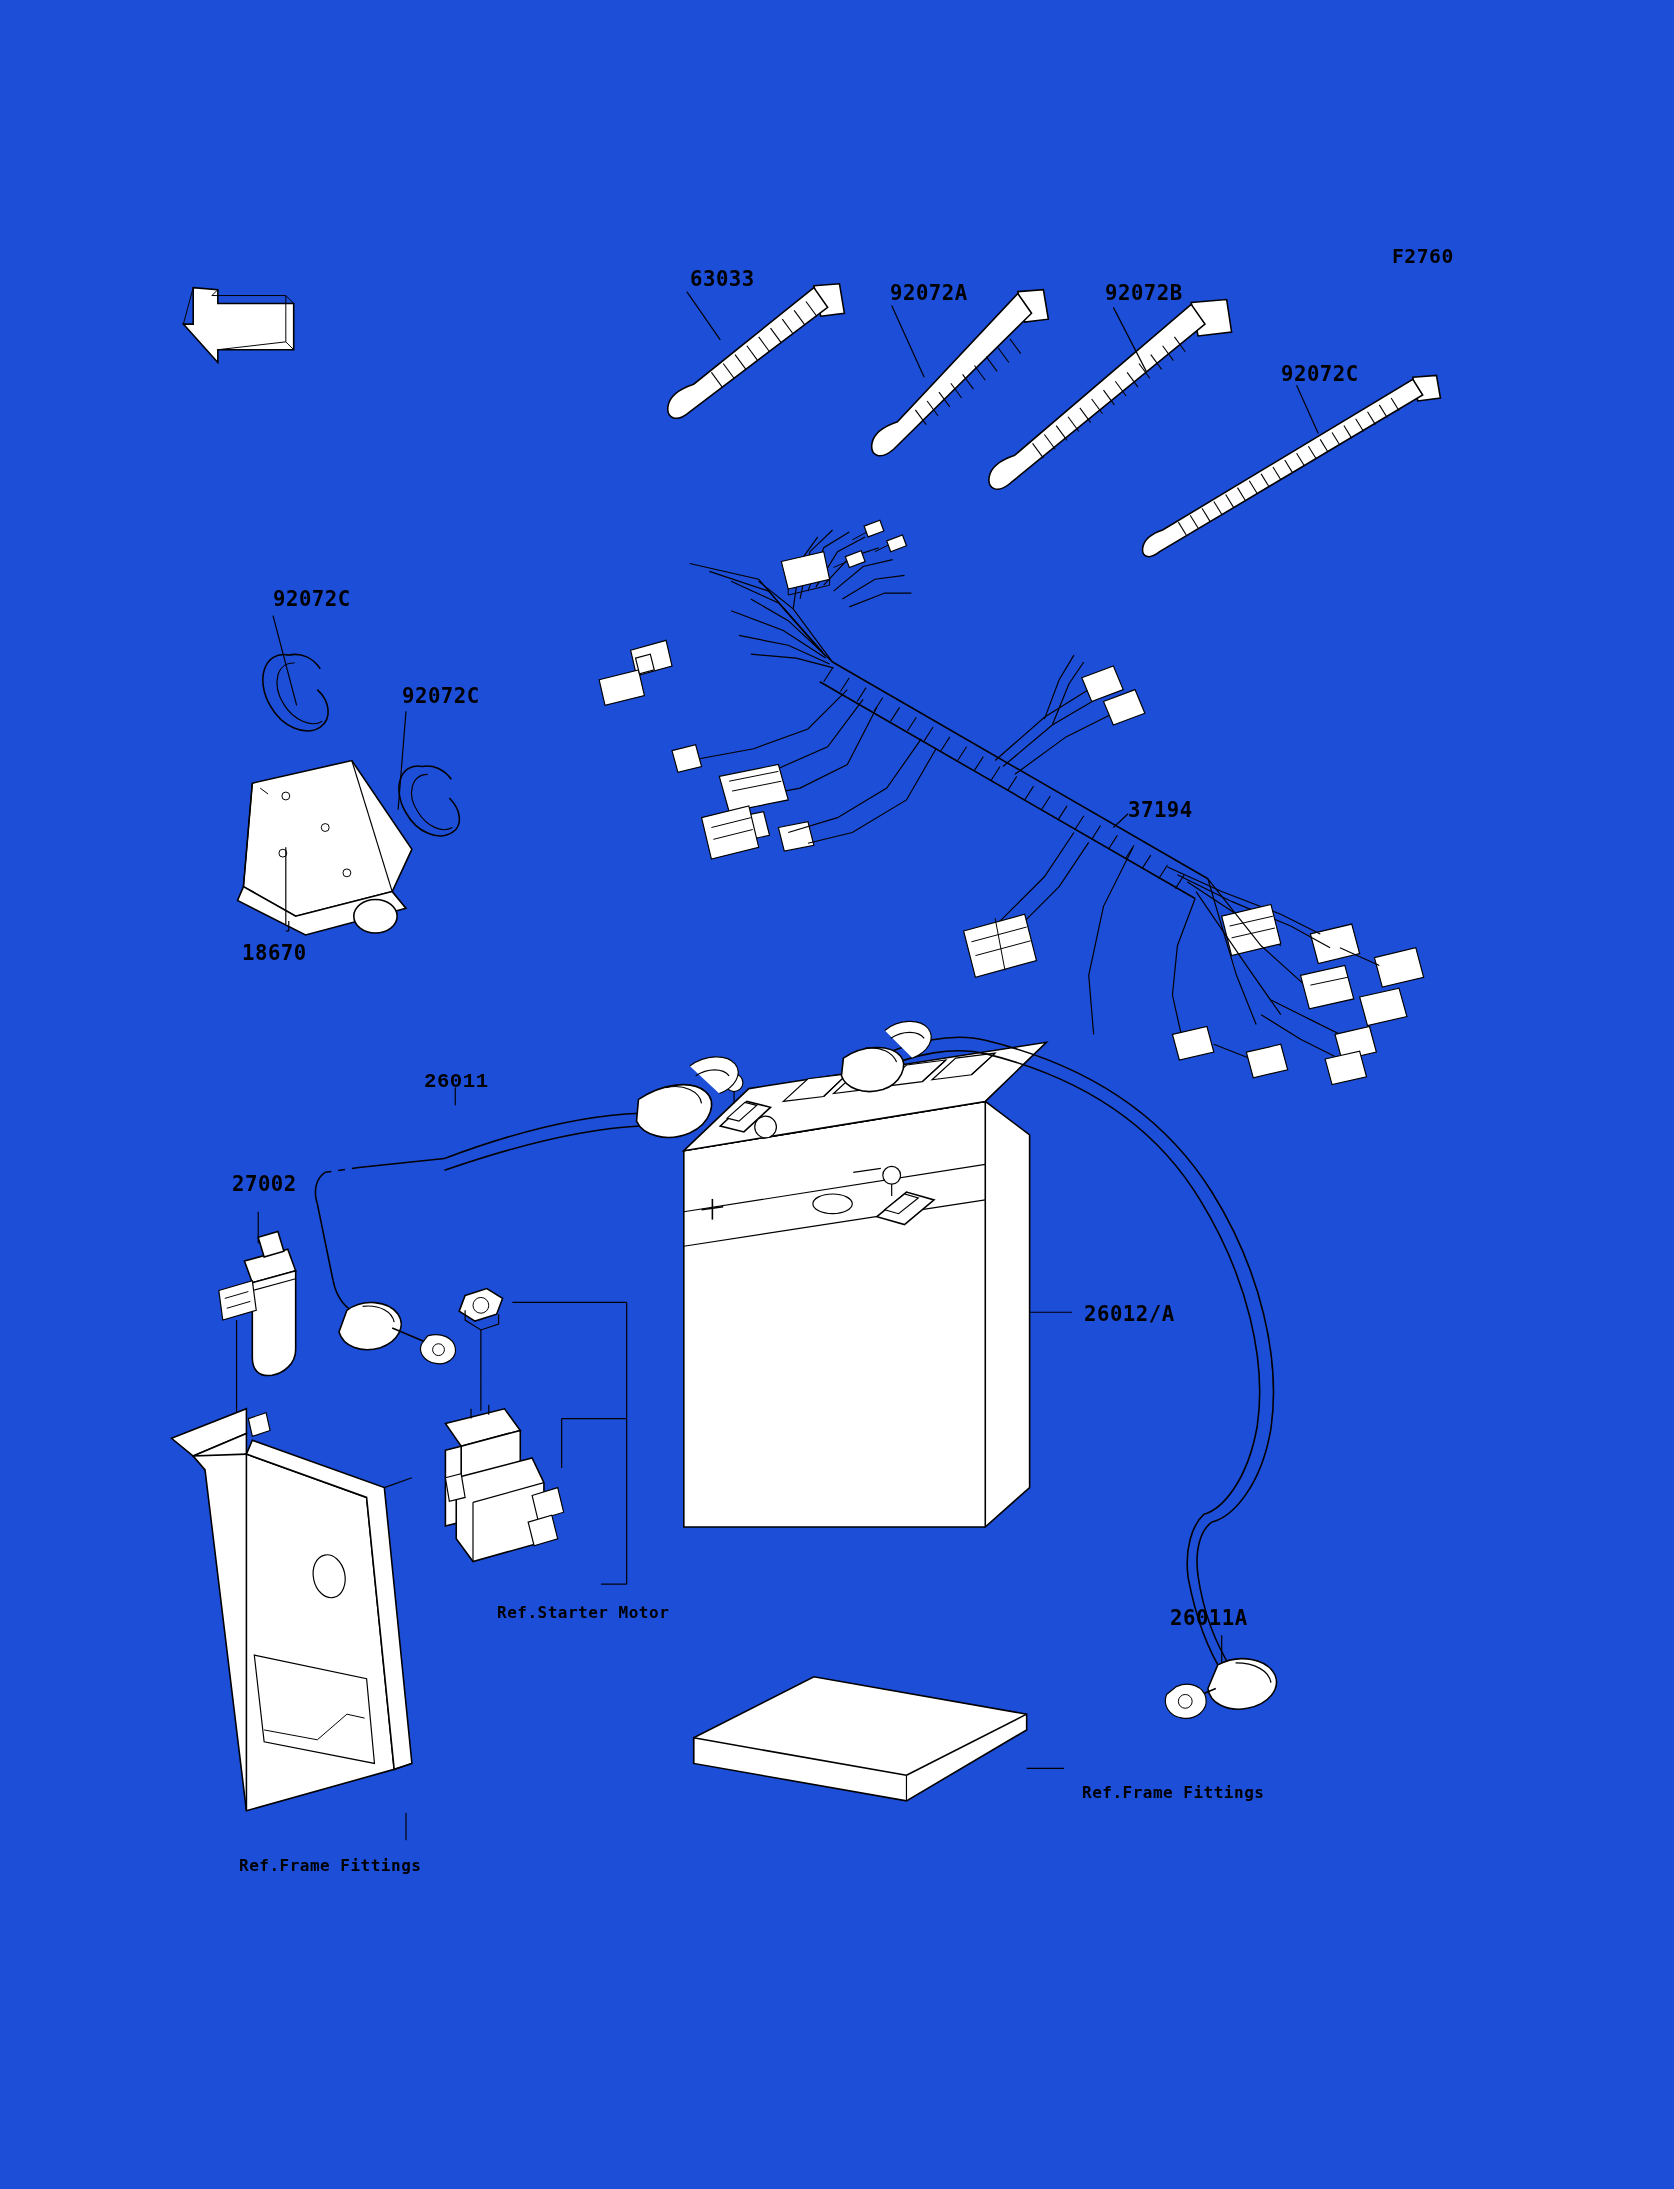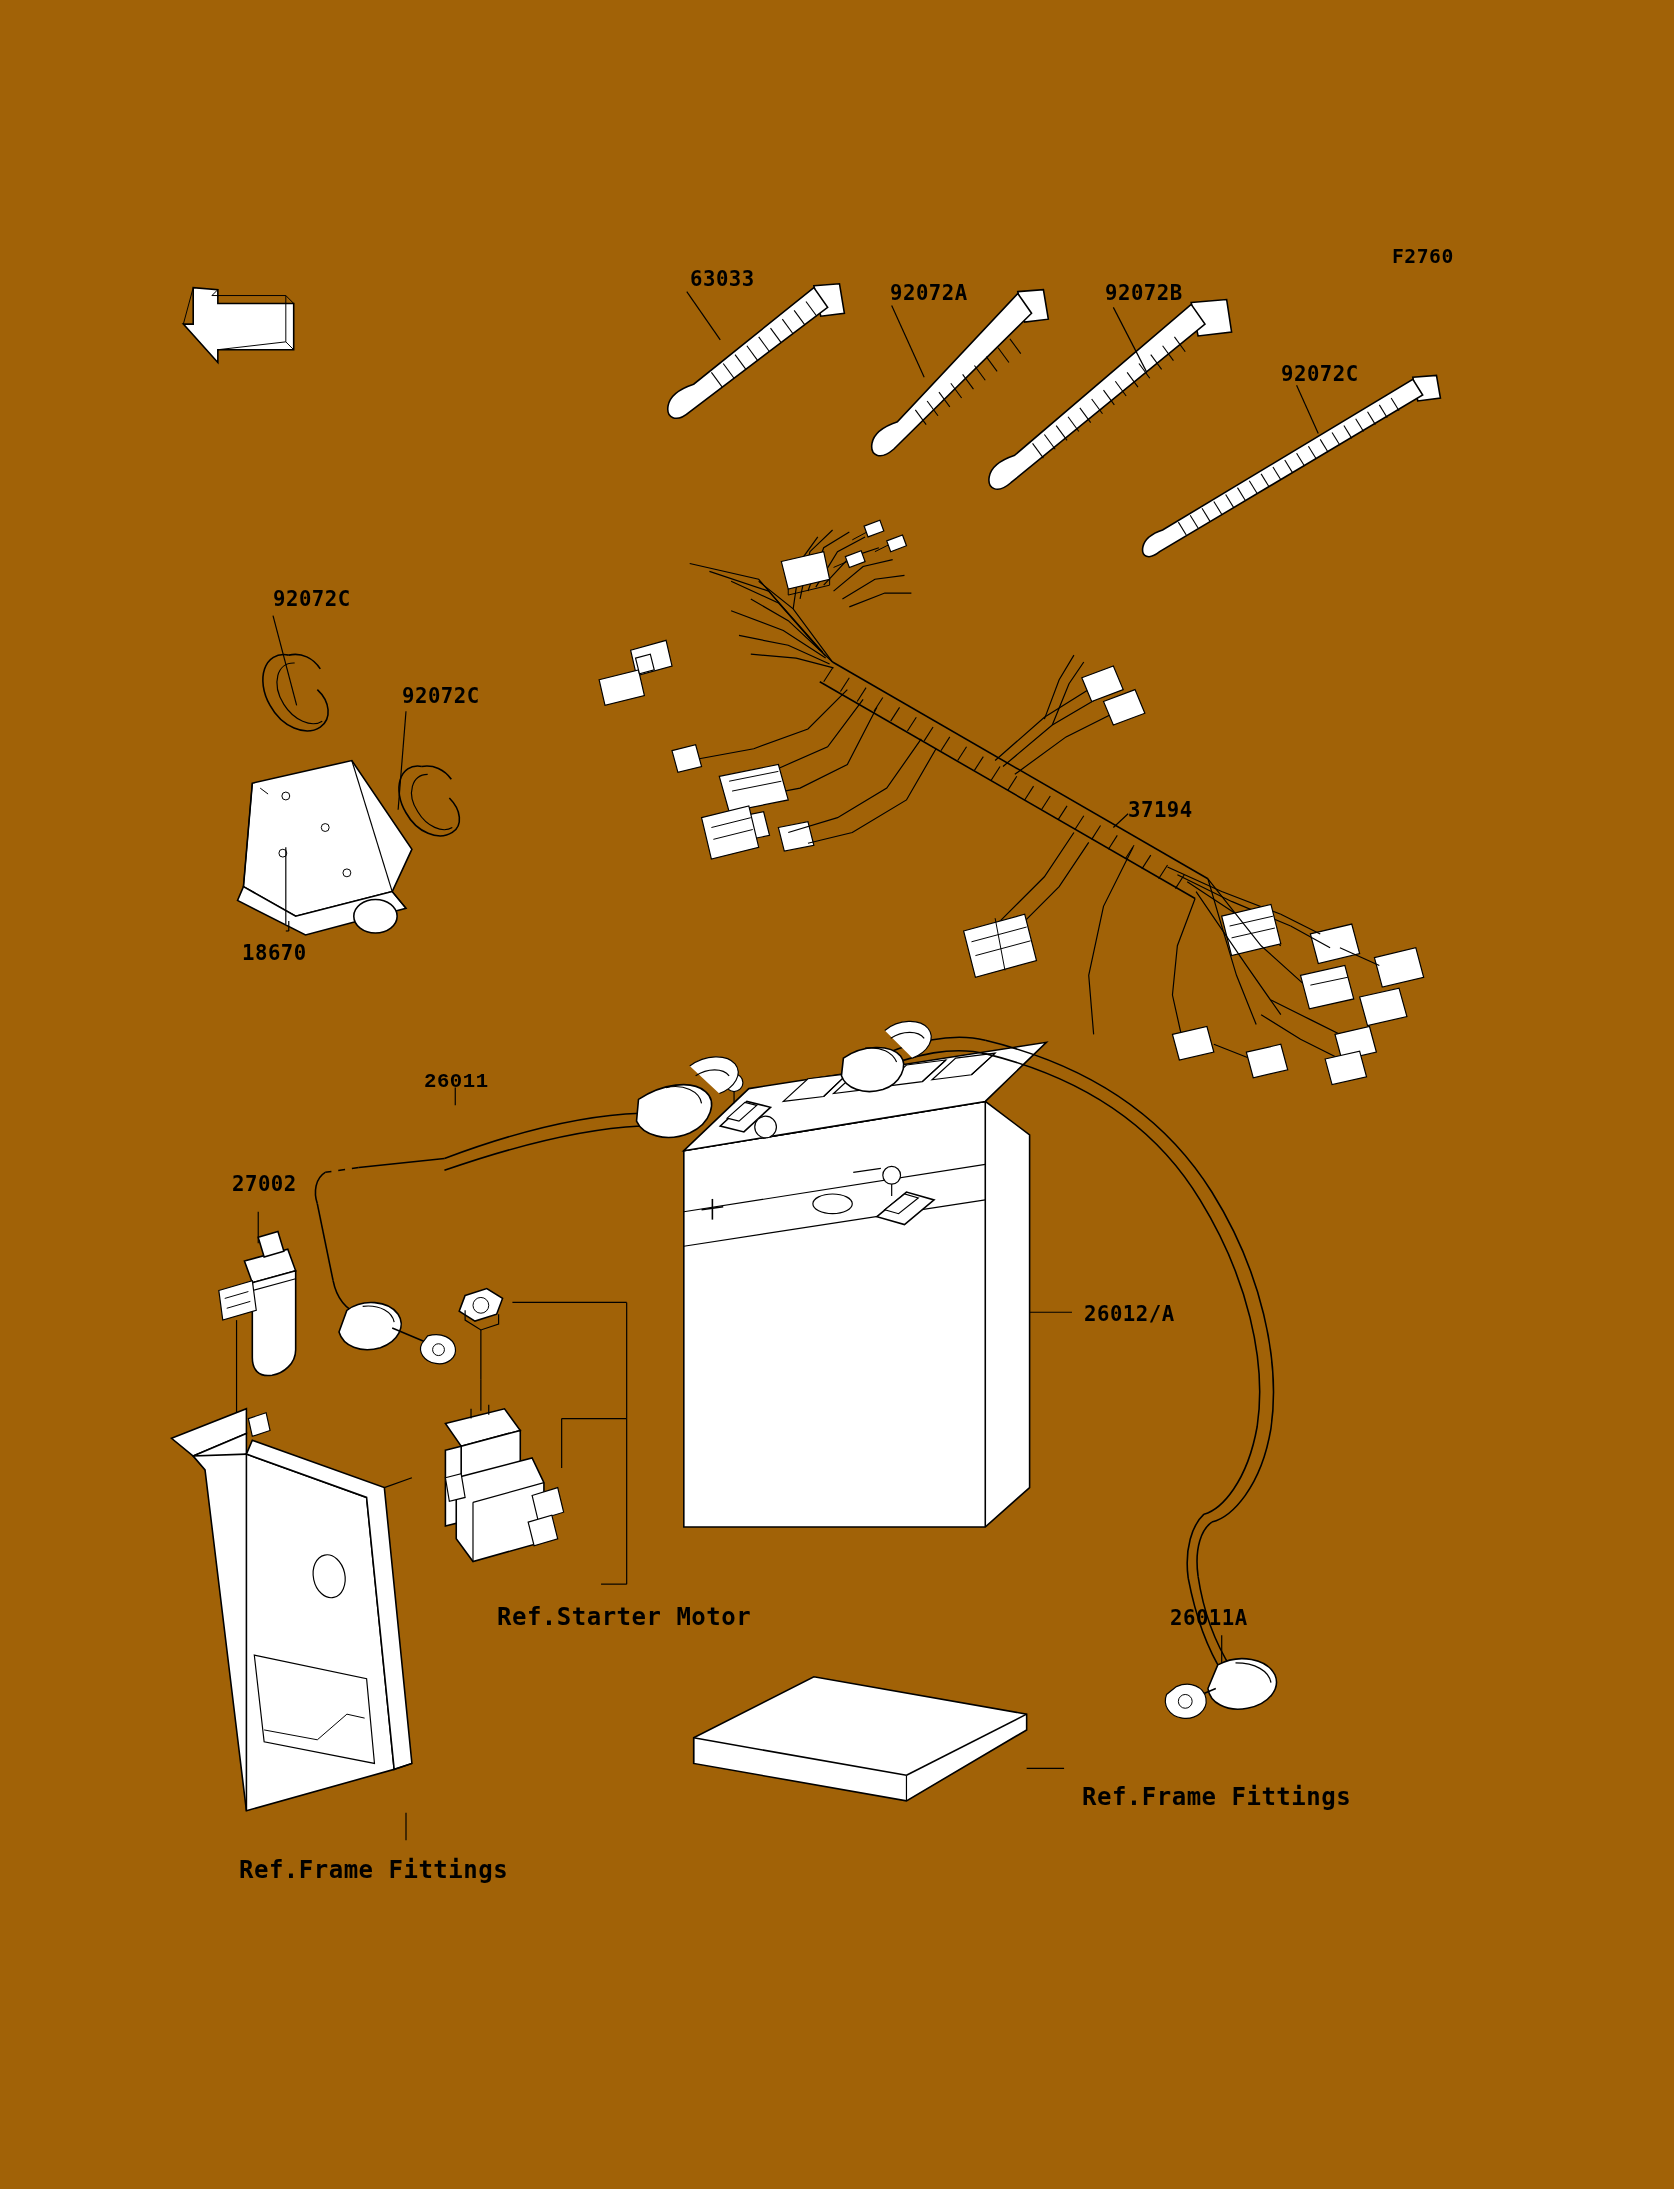--- a/index.html
+++ b/index.html
@@ -14,7 +14,7 @@
     position: relative;
     width: 1675px;
     height: 2190px;
-    background: #a16207;
+    background: #1d4ed8;
     overflow: hidden;
   }
   .lbl {

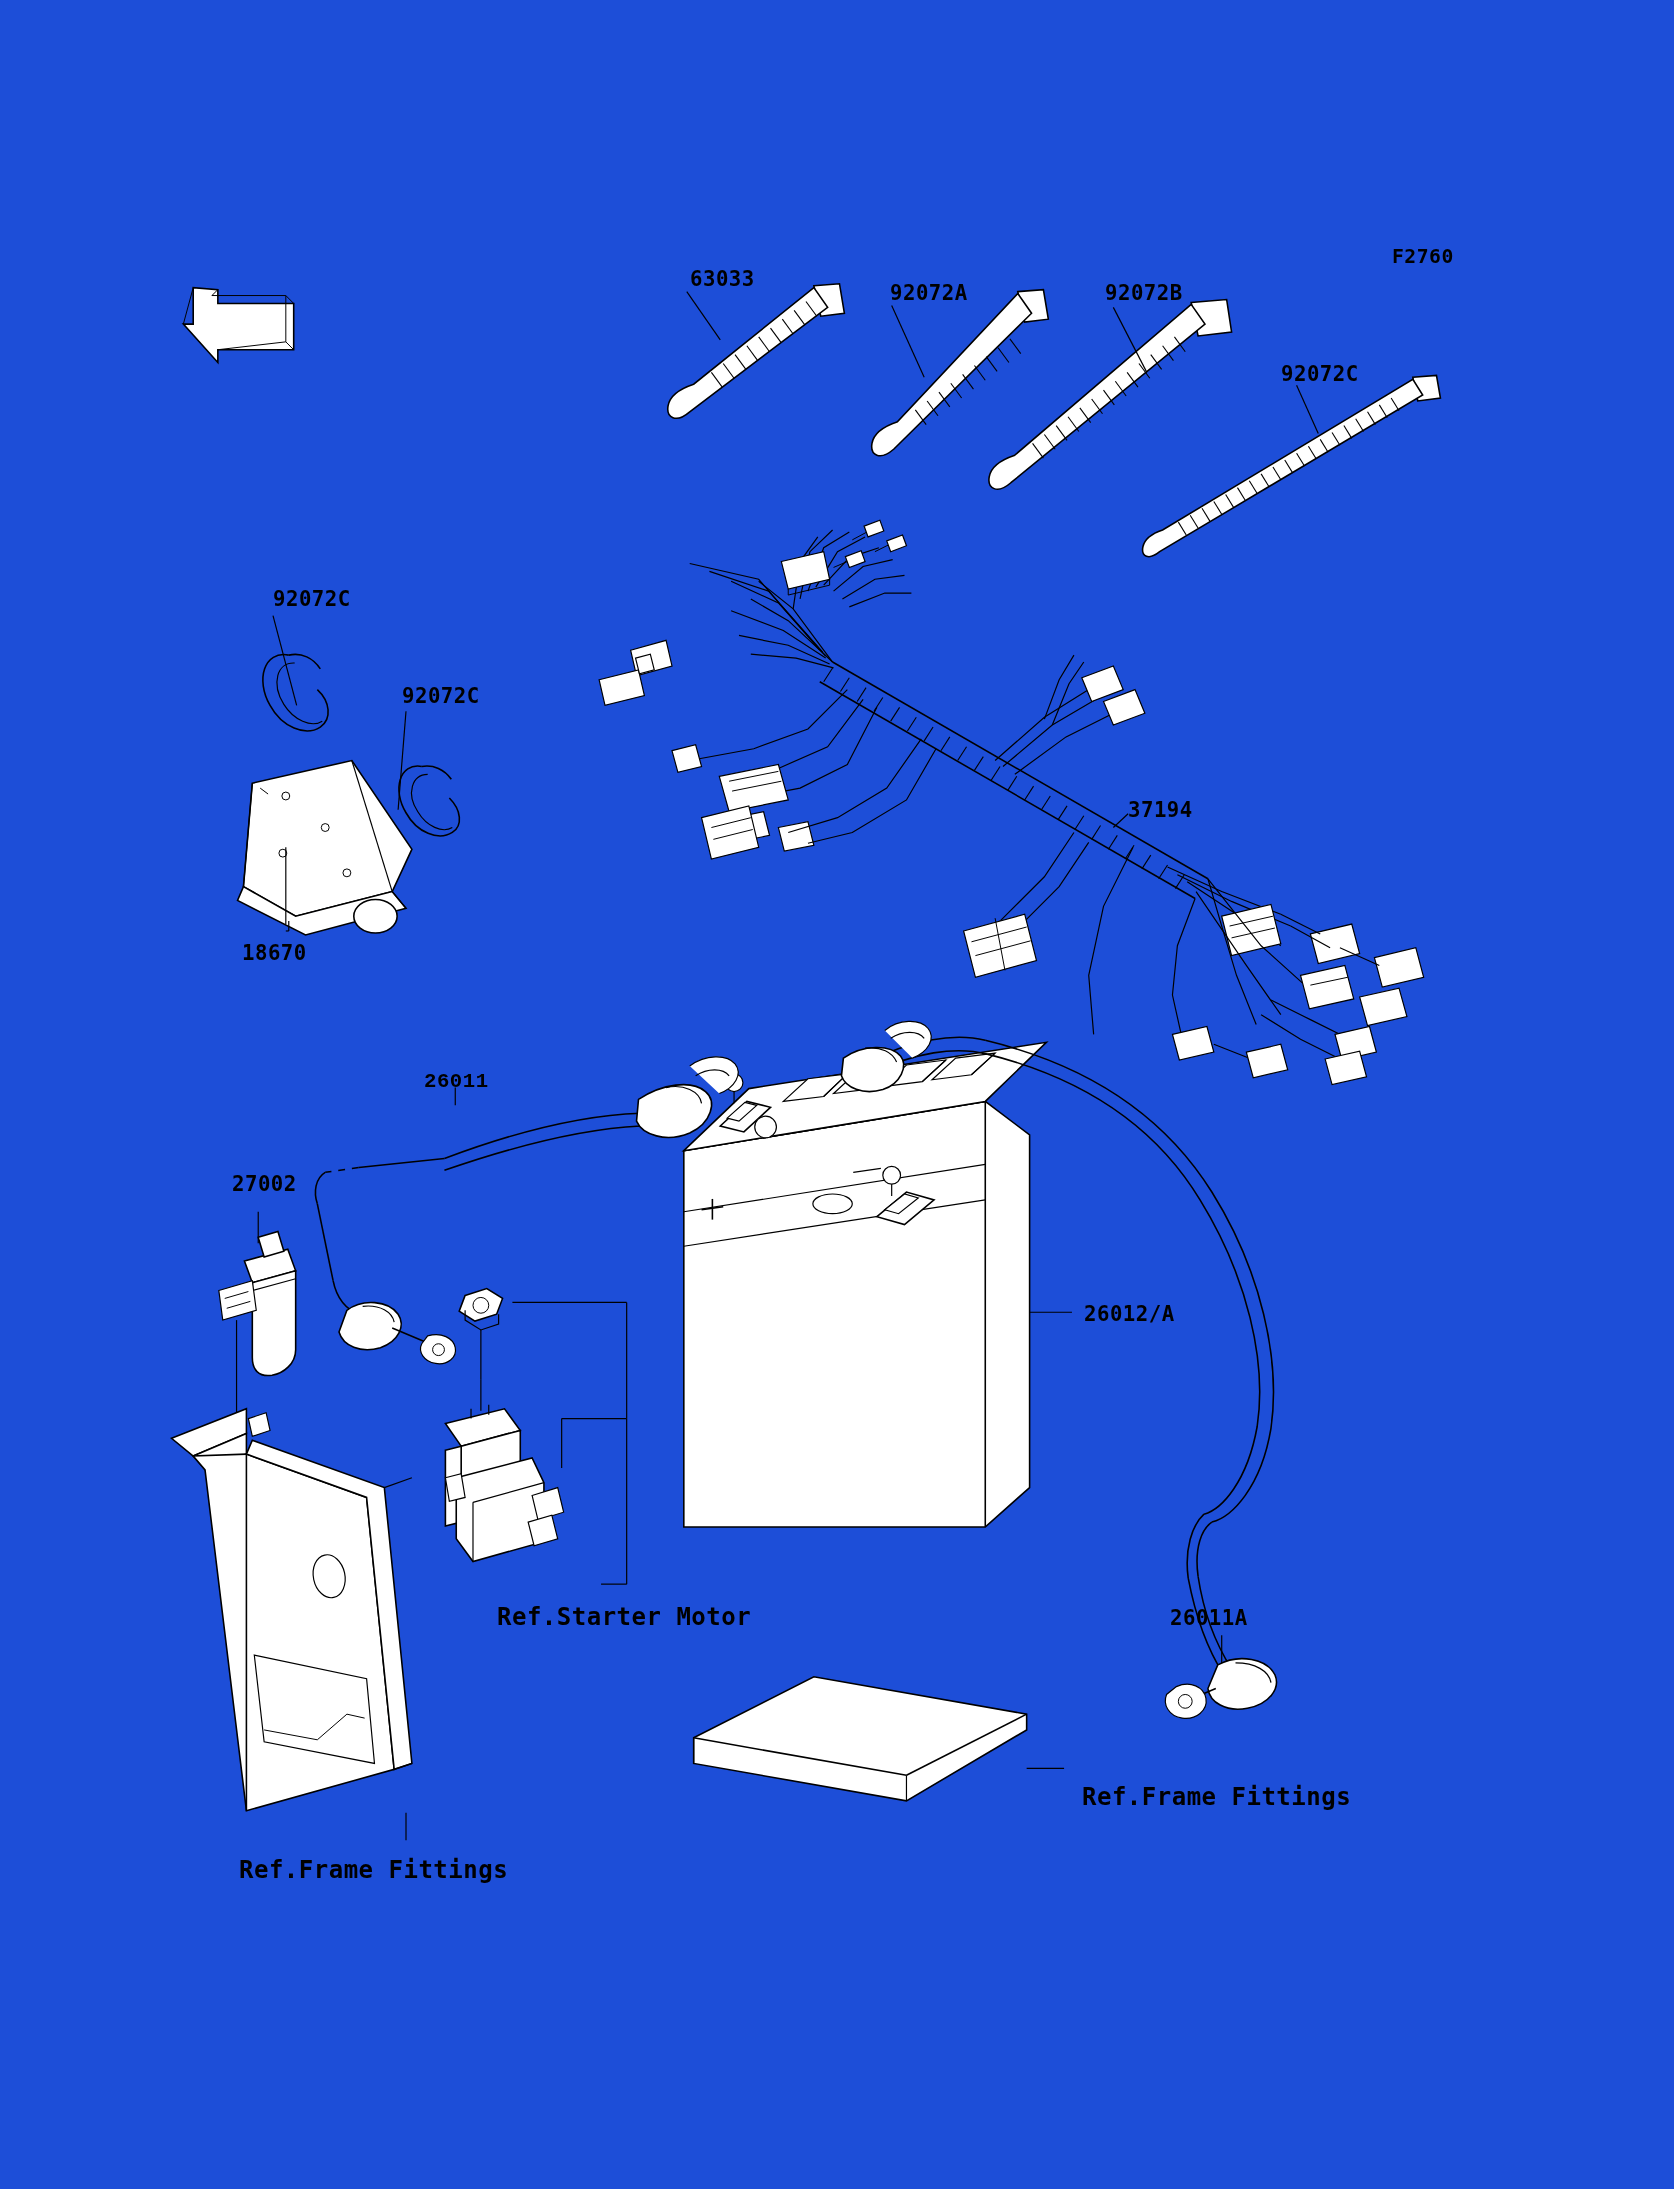--- a/index.html
+++ b/index.html
@@ -26,7 +26,7 @@
     letter-spacing: 0.5px;
   }
   .lbl-part { font-size: 20.7px; }
-  .lbl-ref  { font-size: 24px; }
+  .lbl-ref  { font-size: 16px; }
   .lbl-code { font-size: 19.7px; }
   svg.art {
     position: absolute;

